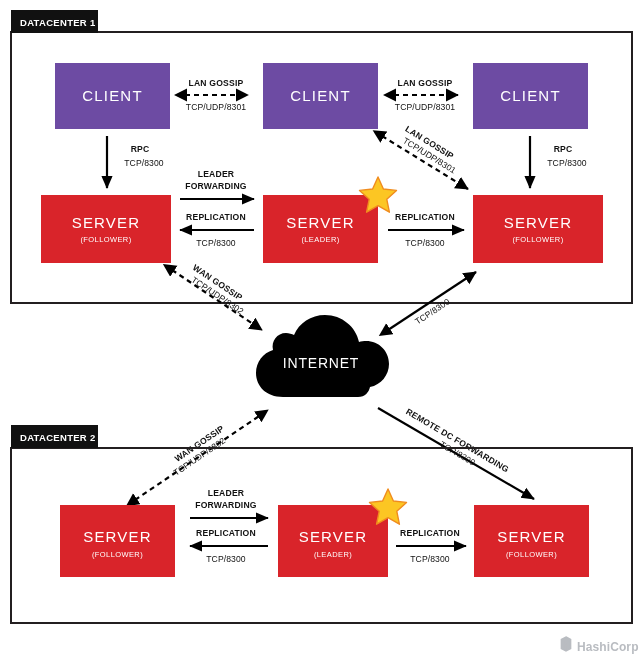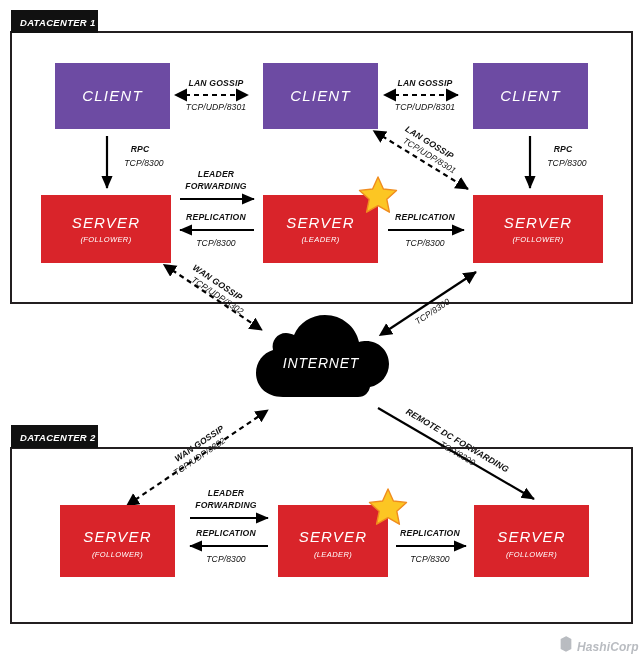--- a/index.html
+++ b/index.html
@@ -5,7 +5,7 @@
   html,body{margin:0;padding:0;background:#ffffff;}
   body{width:644px;height:668px;overflow:hidden;
        font-family:"Liberation Sans","DejaVu Sans",sans-serif;}
-  #stage{position:relative;width:644px;height:668px;background:#fff;font-style:italic;}
+  #stage{position:relative;width:644px;height:668px;background:#fff;}
   svg{display:block;}
   .dc-frame{fill:none;stroke:#231f20;stroke-width:2;}
   .dc-tab{fill:#111111;}

